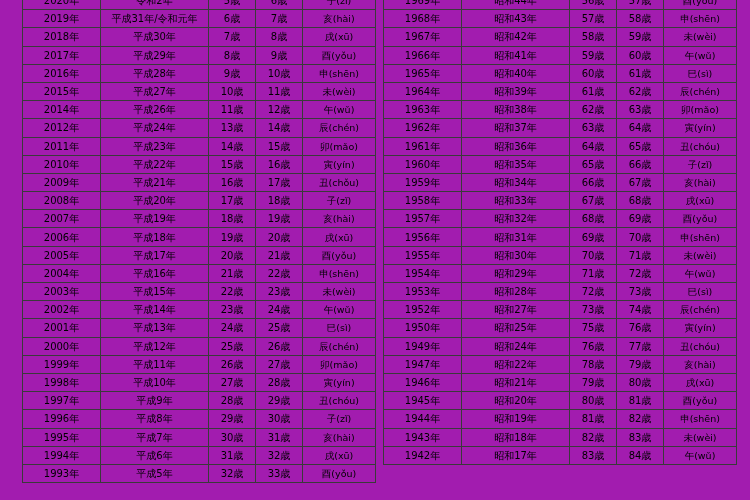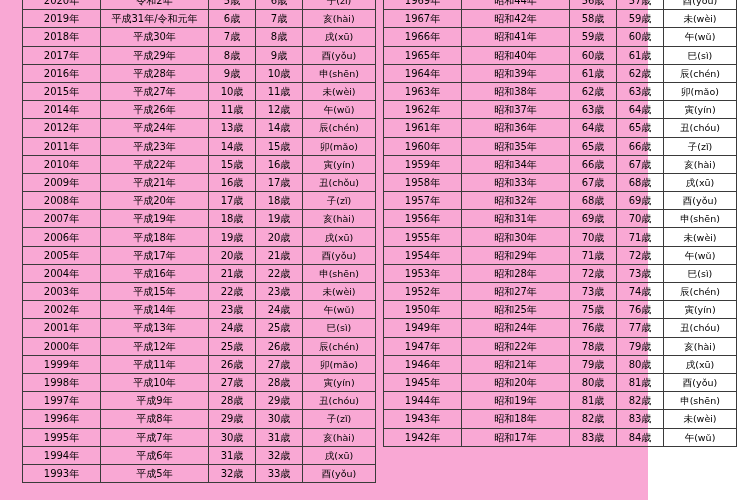--- a/index.html
+++ b/index.html
@@ -15,12 +15,12 @@
     color: #000;
   }
   .sheet {
-    width: 648px;
+    width: 750px;
     height: 500px;
     display: flex;
     flex-direction: row;
     box-sizing: border-box;
-    background: #f9a8d4;
+    background: #a21caf;
   }
   .col-block {
     display: flex;

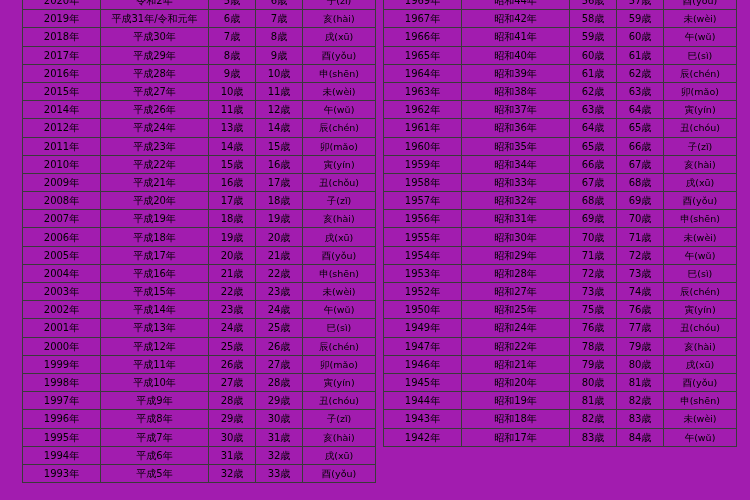--- a/index.html
+++ b/index.html
@@ -295,6 +295,13 @@
             <td class="zod">酉(yǒu)</td>
           </tr>
           <tr>
+            <td class="west">1968年</td>
+            <td class="era">昭和43年</td>
+            <td class="age">57歳</td>
+            <td class="age">58歳</td>
+            <td class="zod">申(shēn)</td>
+          </tr>
+          <tr>
             <td class="west">1967年</td>
             <td class="era">昭和42年</td>
             <td class="age">58歳</td>

